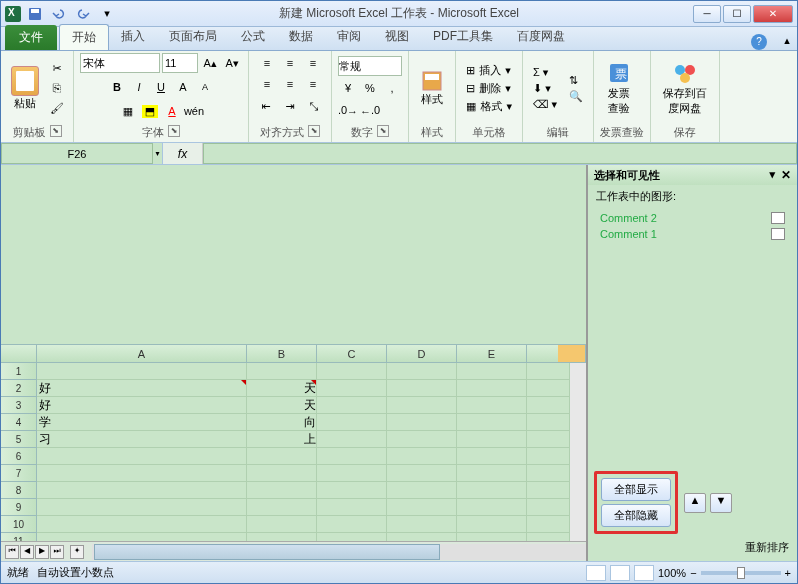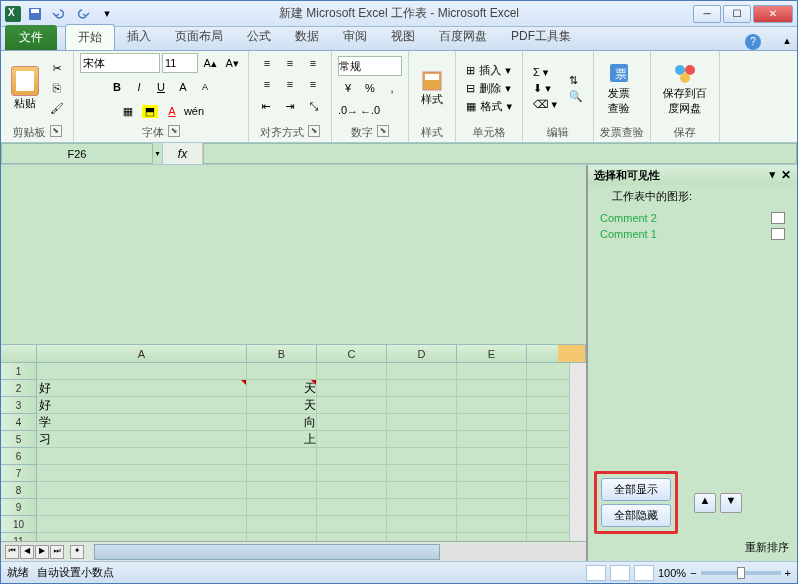--- a/index.html
+++ b/index.html
@@ -19,7 +19,7 @@
 .win-btn.close { background: linear-gradient(#f08080, #d04040); color: white; width: 40px; }
 
 
-.tabs { height: 24px; background: linear-gradient(#e4eef9, #cfe0f2); display: flex; align-items: flex-end; padding-left: 4px; gap: 8px; border-bottom: 1px solid #8aabcf; }
+.tabs { height: 24px; background: linear-gradient(#e4eef9, #cfe0f2); display: flex; align-items: flex-end; padding-left: 4px; gap: 2px; border-bottom: 1px solid #8aabcf; }
 .file-tab { background: linear-gradient(#3b8e3b, #2a7a2a); color: white; padding: 4px 14px; font-size: 12px; cursor: pointer; border-radius: 3px 3px 0 0; }
 .tab { padding: 4px 12px; font-size: 12px; cursor: pointer; color: #444; }
 .tab.active { background: #f5fbf5; border: 1px solid #8aabcf; border-bottom: none; border-radius: 3px 3px 0 0; }

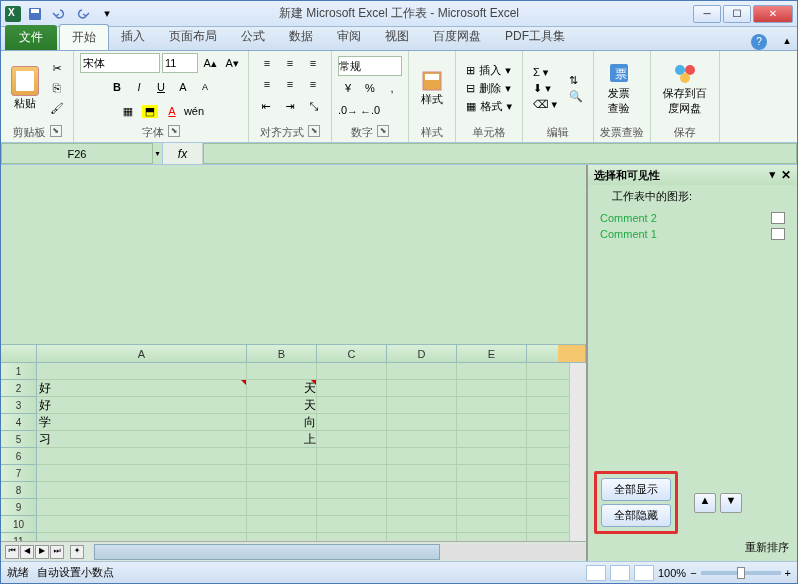--- a/index.html
+++ b/index.html
@@ -167,8 +167,8 @@
         <div class="tab">数据</div>
         <div class="tab">审阅</div>
         <div class="tab">视图</div>
+        <div class="tab">PDF工具集</div>
         <div class="tab">百度网盘</div>
-        <div class="tab">PDF工具集</div>
       </div>
     <div class="help-icon">?</div>
     <div class="qat-btn">▴</div>

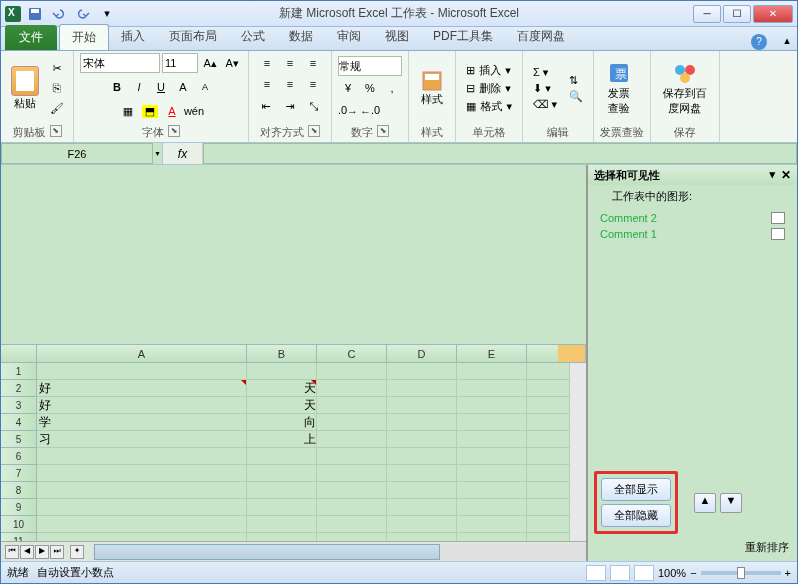--- a/index.html
+++ b/index.html
@@ -104,7 +104,7 @@
 .side-panel { flex: 1; background: #c9e5c9; display: flex; flex-direction: column; border-left: 2px solid #999; }
 .panel-header { height: 20px; display: flex; align-items: center; justify-content: space-between; padding: 0 6px; font-size: 11px; font-weight: bold; background: linear-gradient(#d9efd9, #c0e0c0); }
 .panel-close { cursor: pointer; font-size: 12px; }
-.panel-label { padding: 4px 24px; font-size: 11px; }
+.panel-label { padding: 4px 8px; font-size: 11px; }
 .shape-list { flex: 1; padding: 2px 8px; }
 .shape-item { display: flex; justify-content: space-between; align-items: center; padding: 2px 4px; font-size: 11px; font-family: serif; color: #2a4; cursor: pointer; }
 .eye { width: 14px; height: 12px; border: 1px solid #888; background: white; }

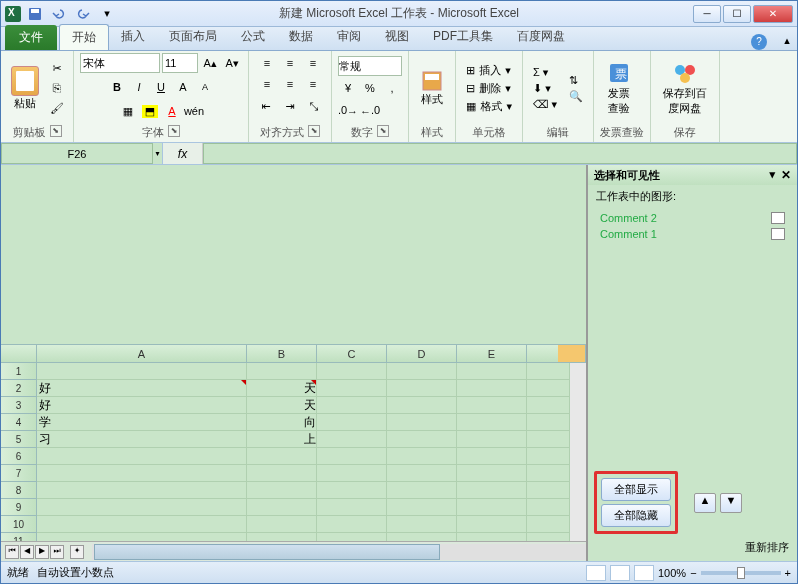--- a/index.html
+++ b/index.html
@@ -108,7 +108,7 @@
 .shape-list { flex: 1; padding: 2px 8px; }
 .shape-item { display: flex; justify-content: space-between; align-items: center; padding: 2px 4px; font-size: 11px; font-family: serif; color: #2a4; cursor: pointer; }
 .eye { width: 14px; height: 12px; border: 1px solid #888; background: white; }
-.panel-footer { padding: 6px; display: flex; align-items: center; gap: 16px; }
+.panel-footer { padding: 6px; display: flex; align-items: center; gap: 6px; }
 .panel-btns { border: 3px solid #e03030; padding: 4px; display: flex; flex-direction: column; gap: 3px; border-radius: 2px; }
 .panel-btn { padding: 3px 12px; background: linear-gradient(#f5f9ff, #d6e5f8); border: 1px solid #8aabcf; border-radius: 3px; font-size: 11px; cursor: pointer; }
 .reorder { display: flex; align-items: center; gap: 4px; font-size: 11px; }

